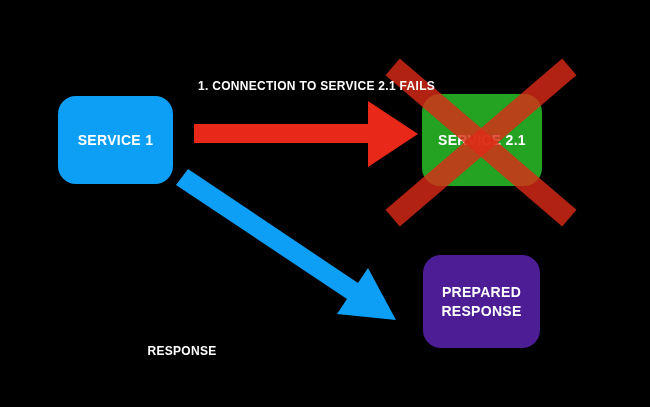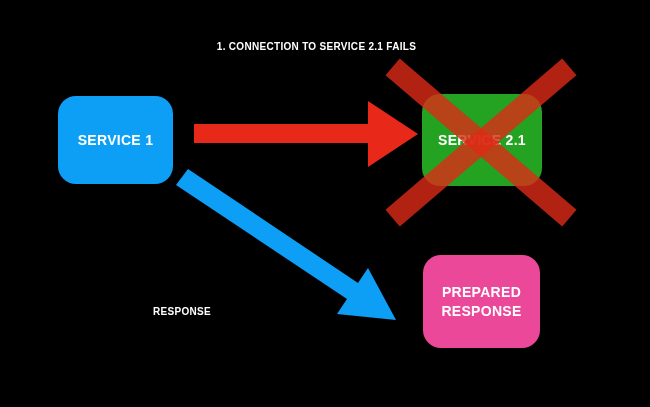--- a/index.html
+++ b/index.html
@@ -27,12 +27,13 @@
   .caption {
     position: absolute;
     color: #fff;
-    font-size: 10px;
+    font-size: 12px;
     line-height: 19px;
     text-align: center;
     letter-spacing: 0.3px;
     white-space: pre-line;
     z-index: 4;
+    margin-top: 40px;
   }
   .title {
     left: 0;

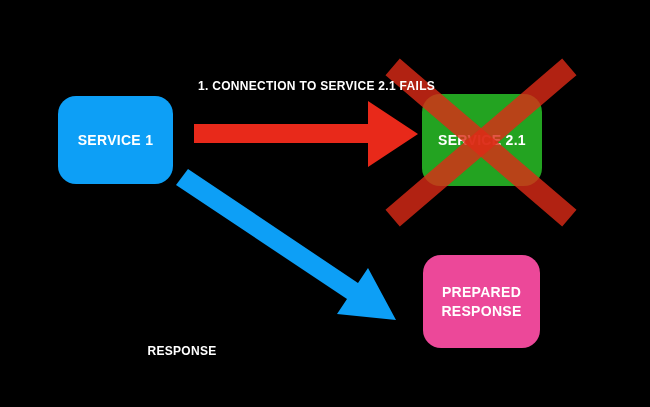--- a/index.html
+++ b/index.html
@@ -82,7 +82,7 @@
     <span>SERVICE 2.1</span>
   </div>
 
-  <div class="node node-prepared" style="background-color: #ec4899;">
+  <div class="node node-prepared" style="background-color: #4c1d95;">
     <span><span>PREPARED</span><br><span>RESPONSE</span></span>
   </div>
 

